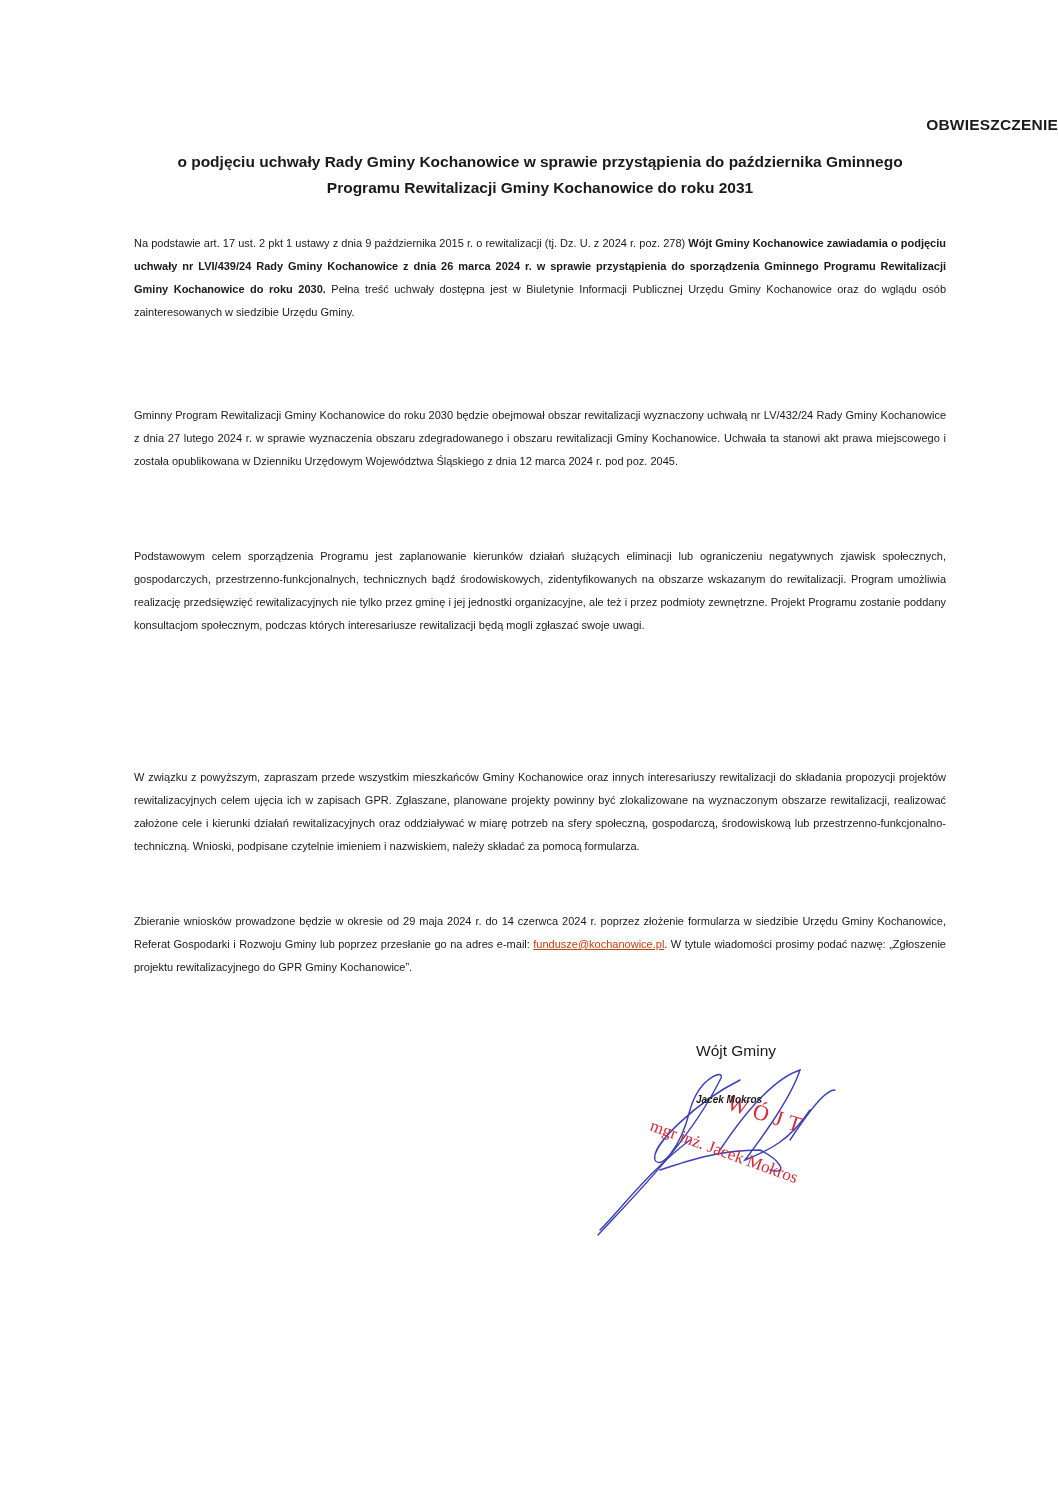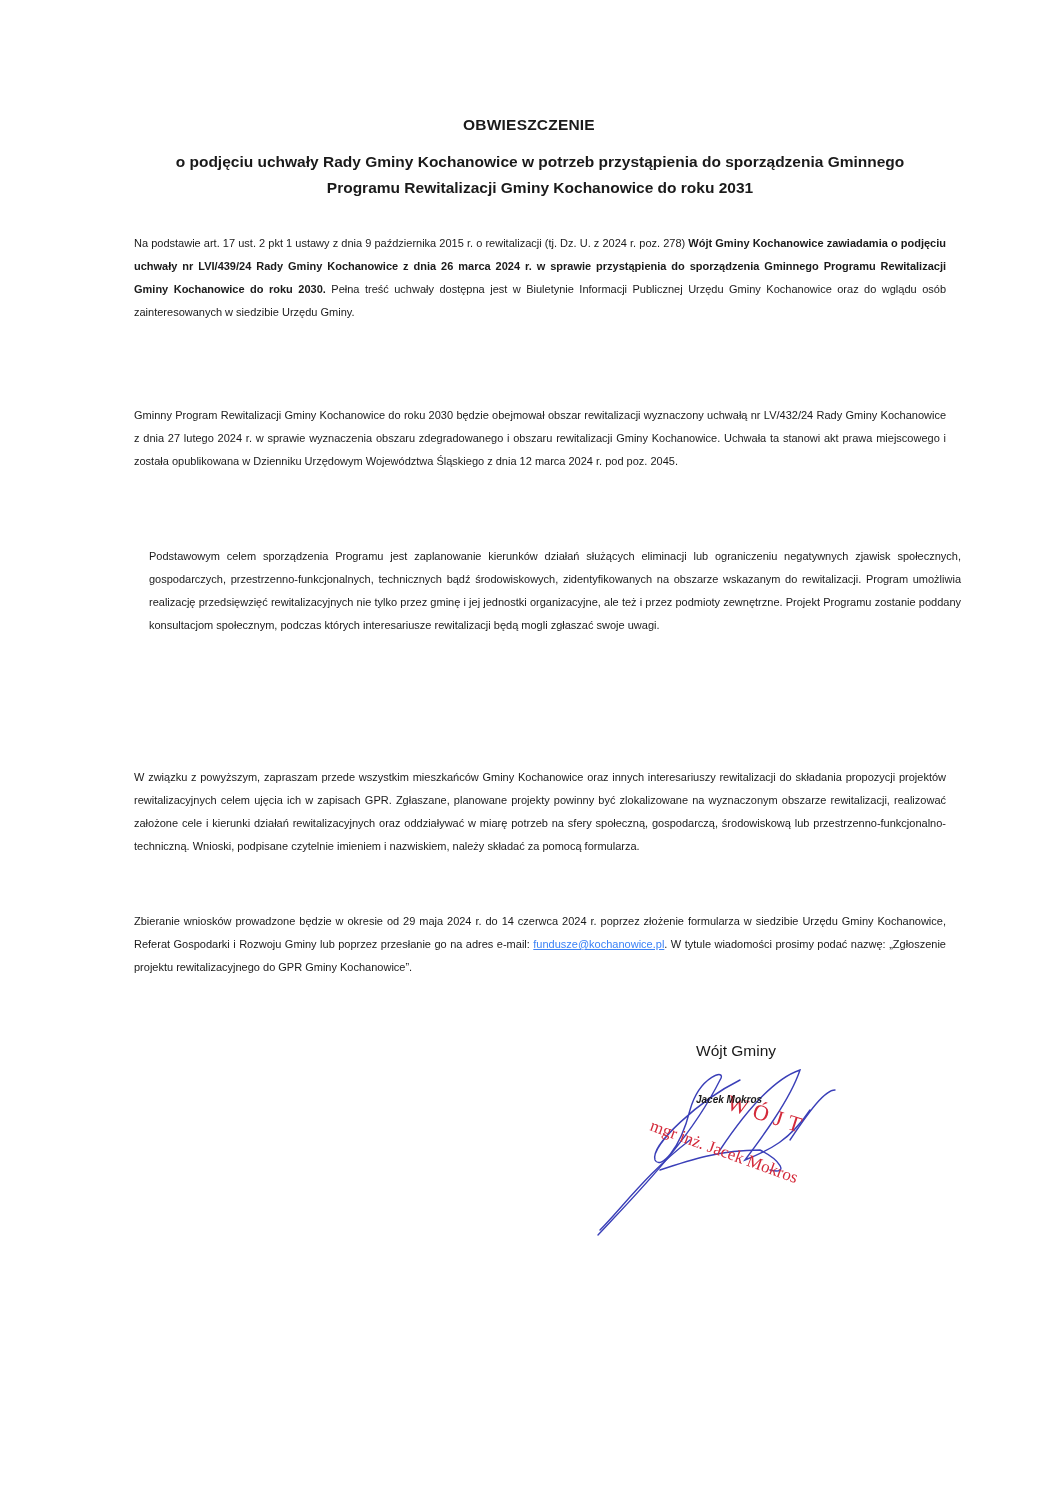--- a/index.html
+++ b/index.html
@@ -6,7 +6,7 @@
   body { width: 1058px; height: 1496px; position: relative; overflow: hidden;
          font-family: "Liberation Sans", "DejaVu Sans", sans-serif; color: #1a1a1a; }
   .page { position: absolute; left: 0; top: 0; width: 1058px; height: 1496px; }
-  .title { position: absolute; top: 116px; left: 0; width: 1058px; text-align: center;
+  .title { position: absolute; top: 116px; left: 0; width: 1058px; text-align: right;
            font-weight: bold; font-size: 15.5px; letter-spacing: 0.2px; }
   .subtitle { position: absolute; top: 149px; left: 130px; width: 820px; text-align: center;
               font-weight: bold; font-size: 15.5px; line-height: 26px; }

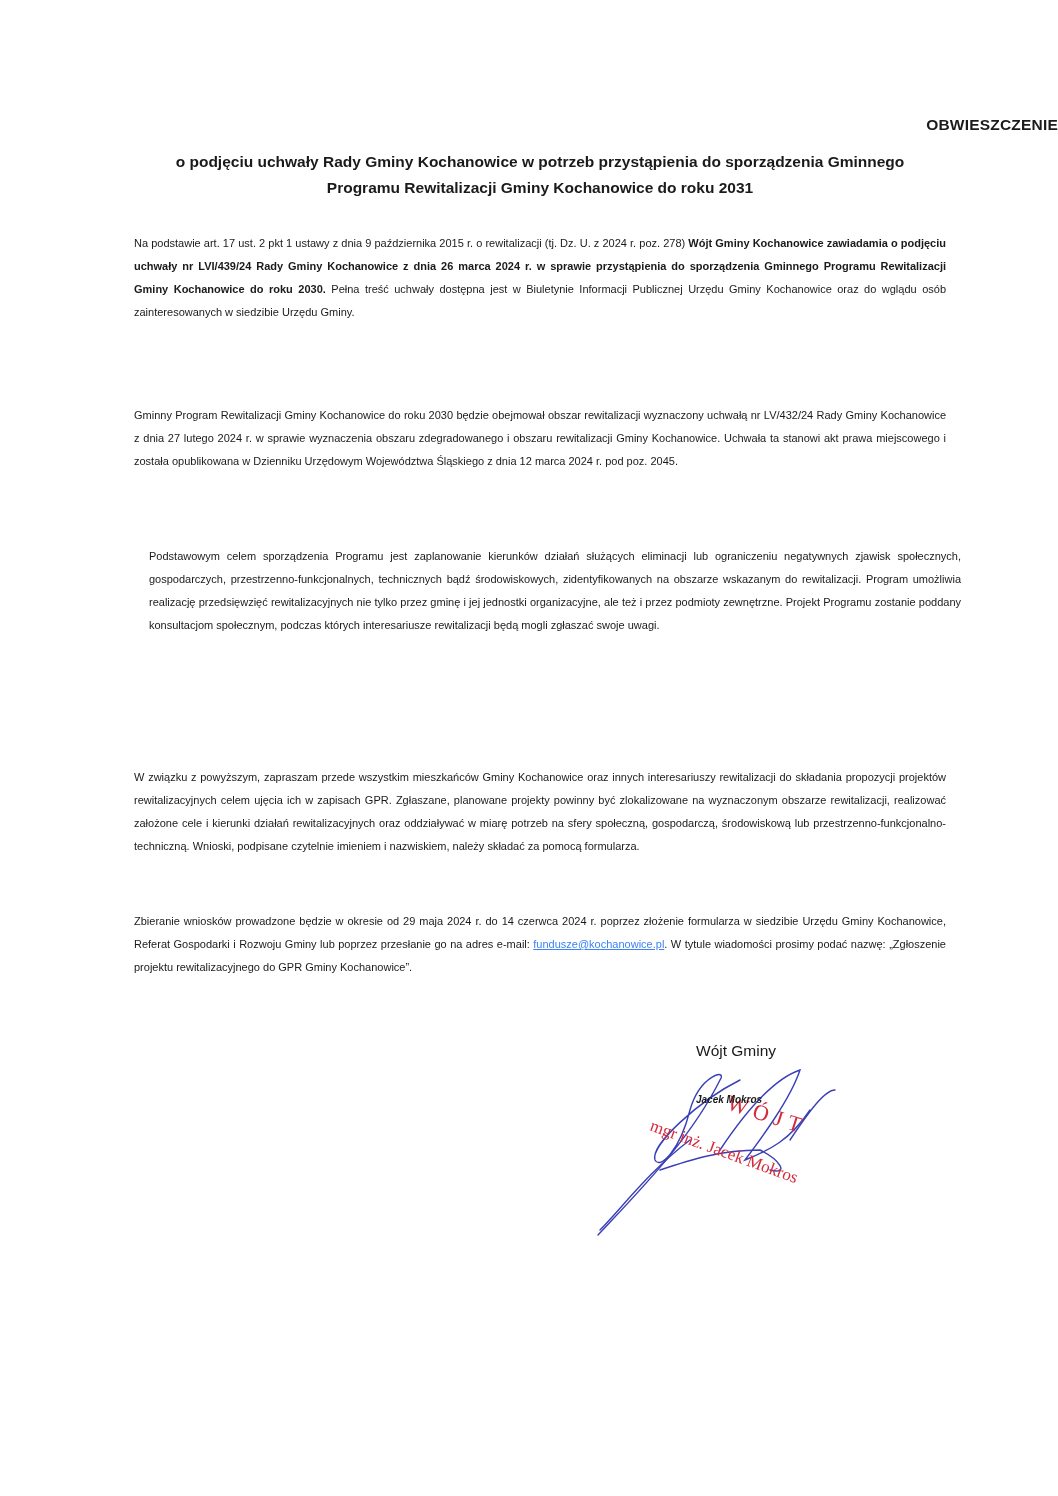--- a/index.html
+++ b/index.html
@@ -34,7 +34,7 @@
 <div class="page">
   <div class="title">OBWIESZCZENIE</div>
   <div class="subtitle">
-    <div>o podjęciu uchwały Rady Gminy Kochanowice w potrzeb przystąpienia do sporządzenia Gminnego</div>
+    <div>o podjęciu uchwały Rady Gminy Kochanowice w sprawie przystąpienia do października Gminnego</div>
     <div>Programu Rewitalizacji Gminy Kochanowice do roku 2031</div>
   </div>
 

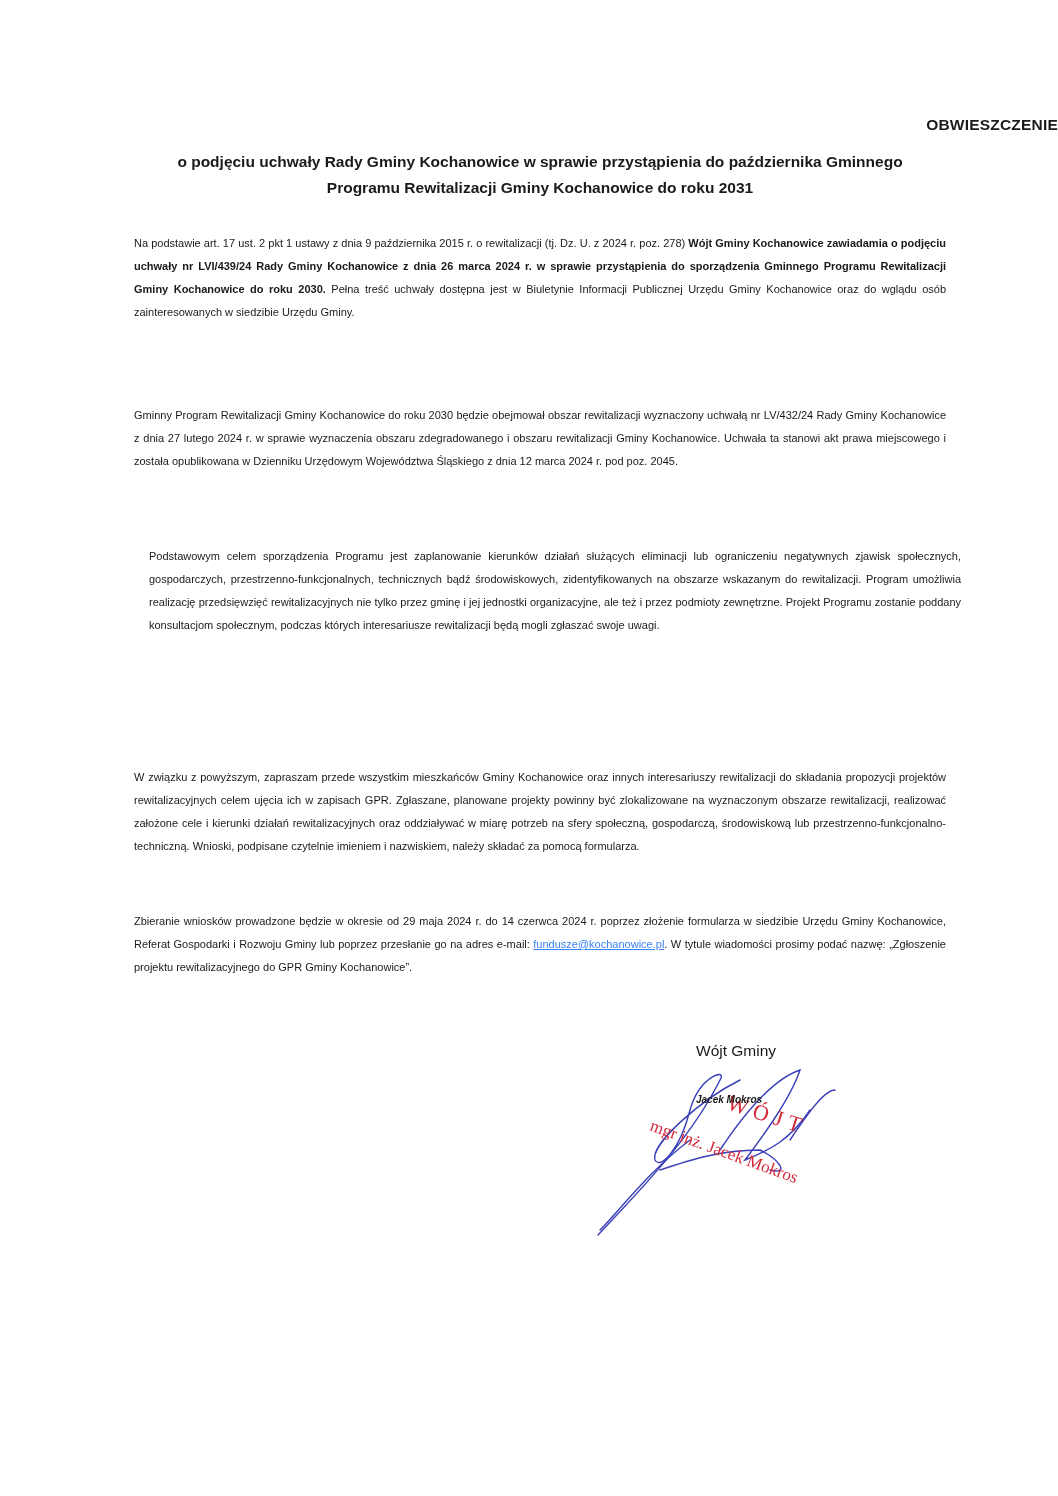--- a/index.html
+++ b/index.html
@@ -14,7 +14,7 @@
           line-height: 23px; text-align: justify; }
   .p1 { top: 232px; }
   .p2 { top: 404px; }
-  .p3 { top: 545px; margin-left: 15px; }
+  .p3 { top: 545px; }
   .p4 { top: 766px; }
   .p5 { top: 910px; }
   b { font-weight: bold; }

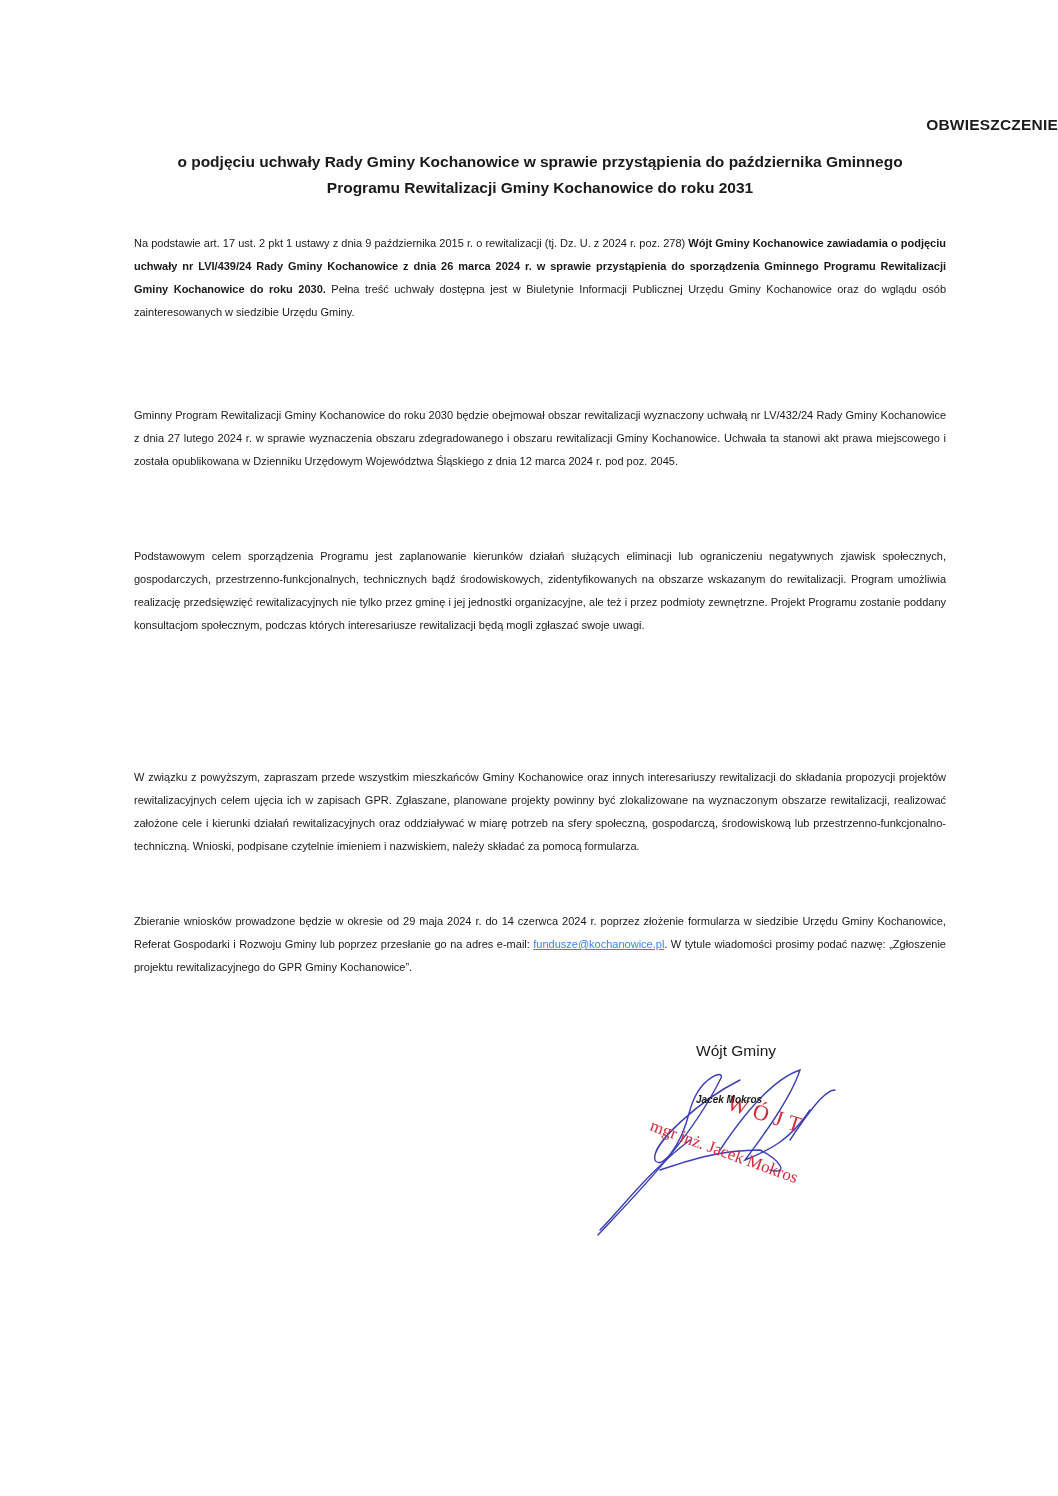--- a/index.html
+++ b/index.html
@@ -18,7 +18,7 @@
   .p4 { top: 766px; }
   .p5 { top: 910px; }
   b { font-weight: bold; }
-  a.email { color: #3b82f6; text-decoration: underline; }
+  a.email { color: #c2410c; text-decoration: underline; }
   .sig-title { position: absolute; top: 1042px; left: 696px; font-weight: normal; font-size: 15.5px; }
   .sig-name { position: absolute; top: 1094px; left: 696px; font-weight: bold; font-size: 10px;
               font-style: italic; z-index: 3; }

